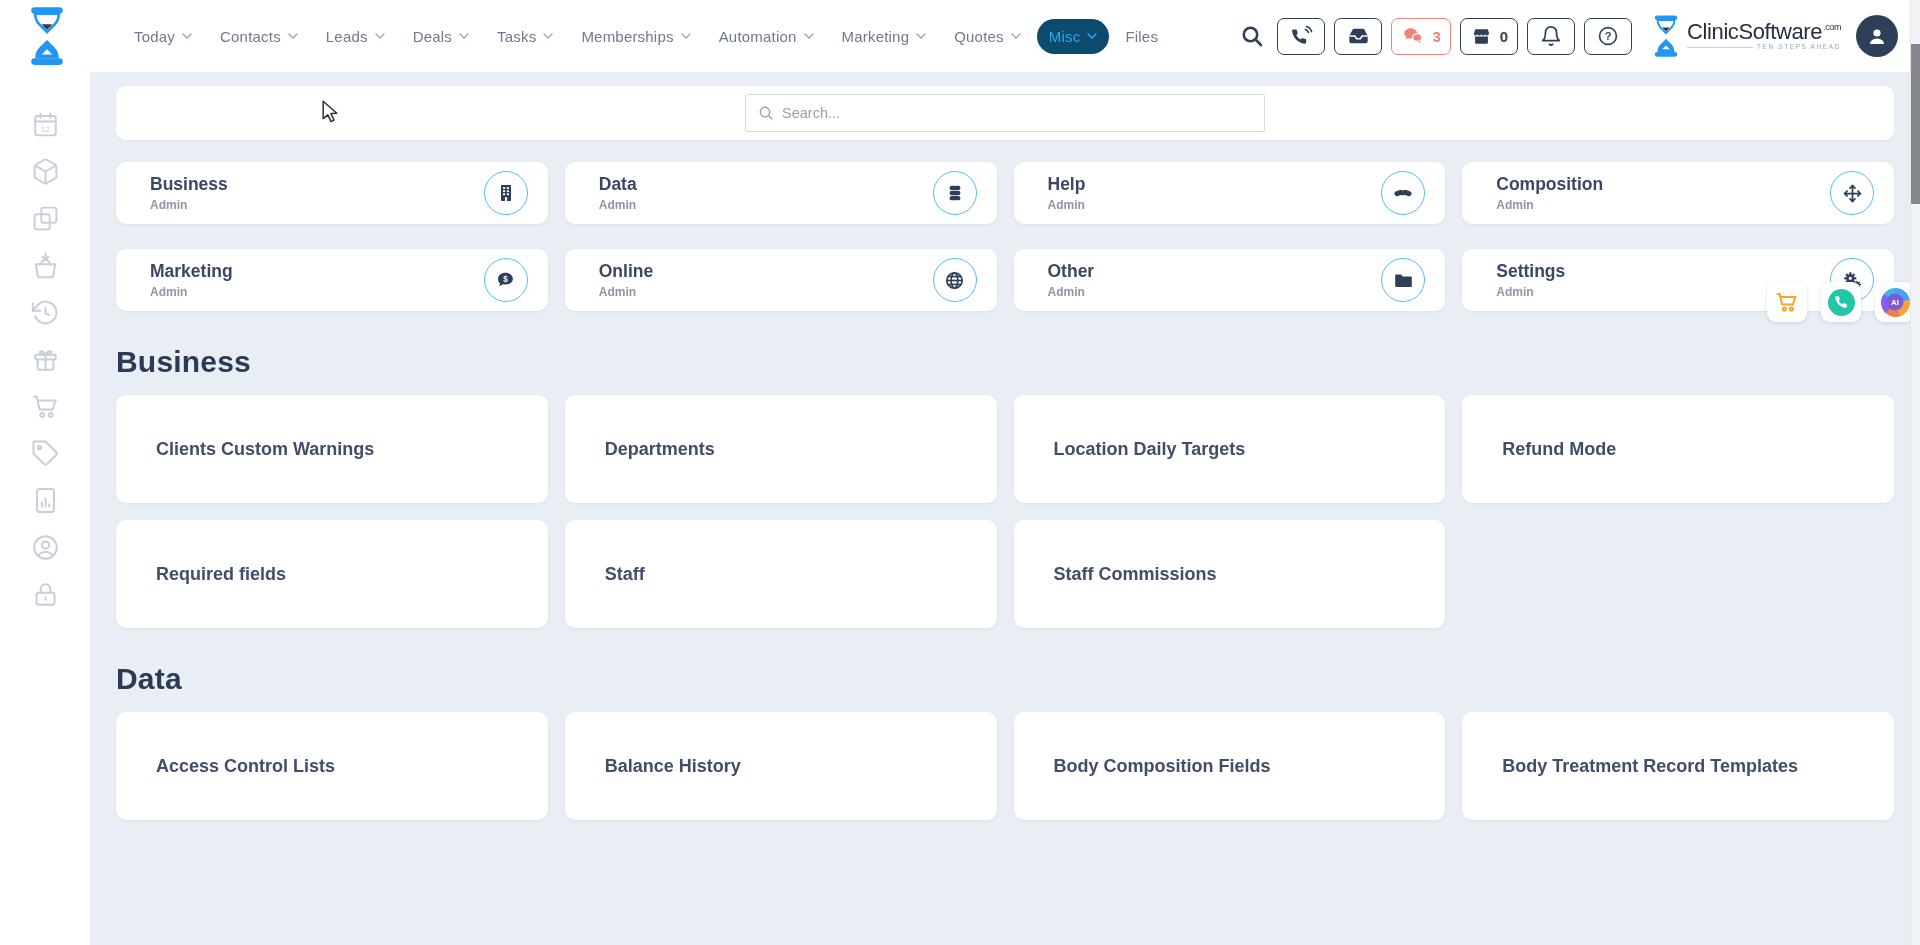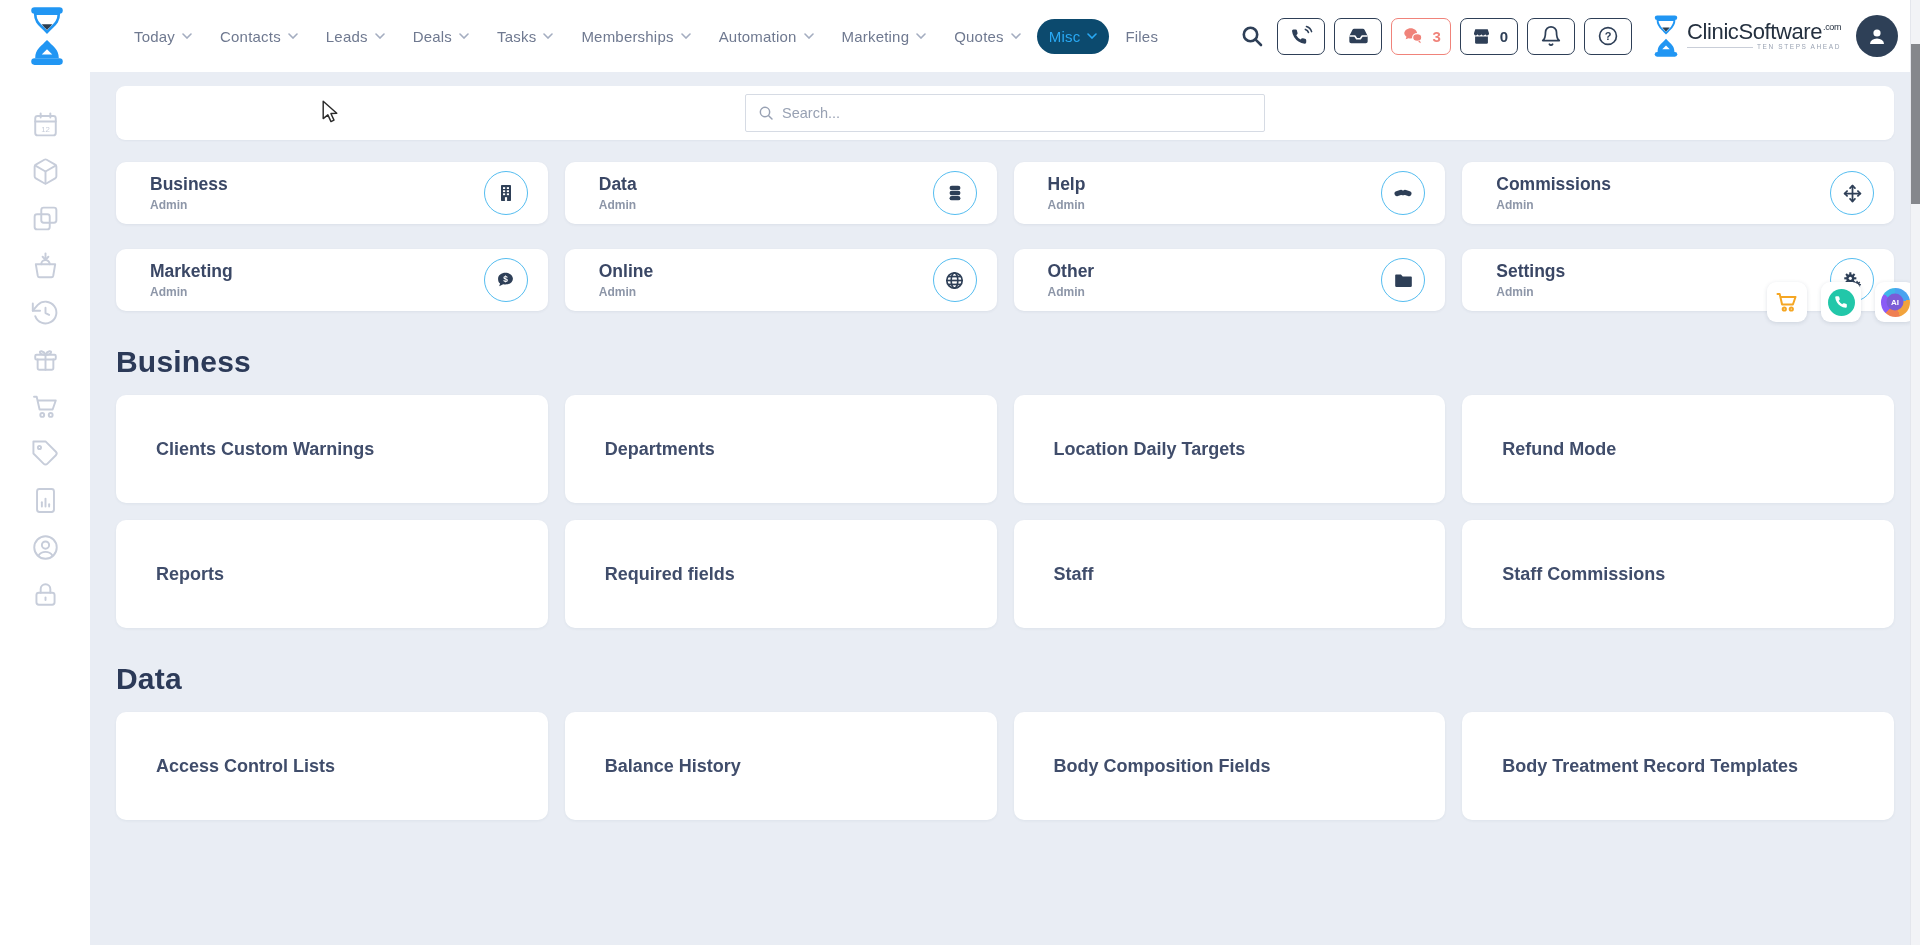--- a/index.html
+++ b/index.html
@@ -462,7 +462,7 @@
 
     <div class="cat-card">
       <div>
-        <div class="cat-title">Commissions</div>
+        <div class="cat-title">Composition</div>
         <div class="cat-sub">Admin</div>
       </div>
       <div class="cat-ic">

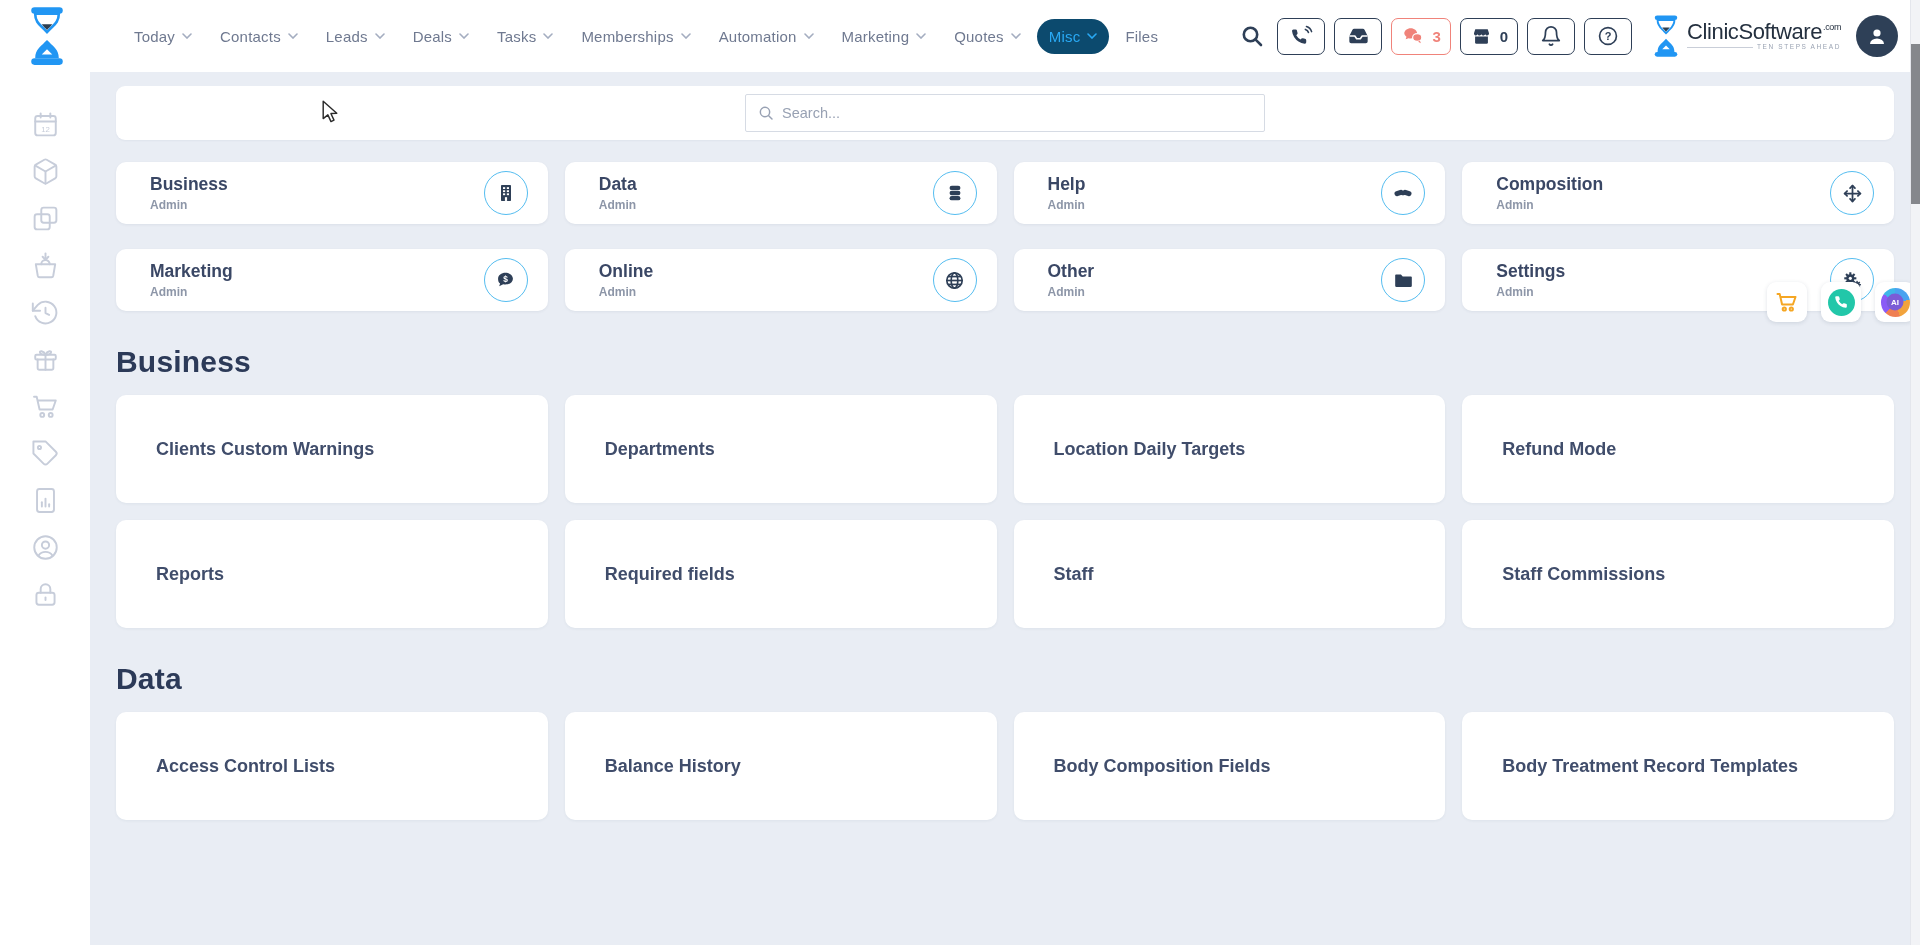--- a/index.html
+++ b/index.html
@@ -577,9 +577,6 @@
         <span>Refund Mode</span>
       </div>
     <div class="item-card">
-        <span>Reports</span>
-      </div>
-    <div class="item-card">
         <span>Required fields</span>
       </div>
     <div class="item-card">

